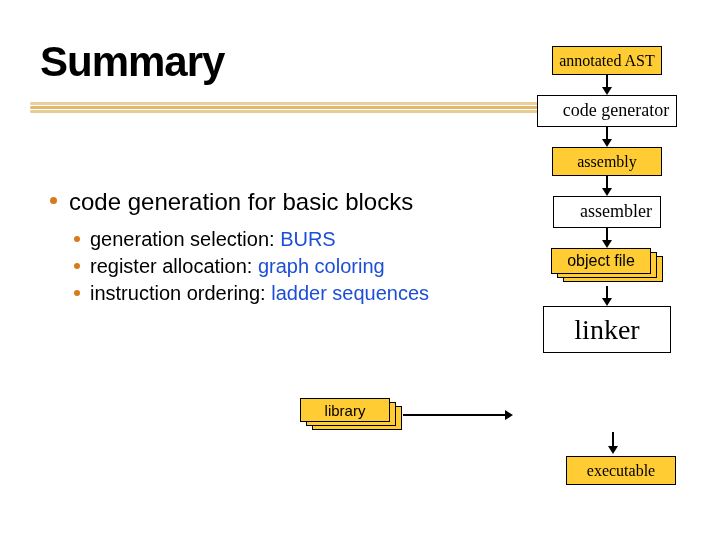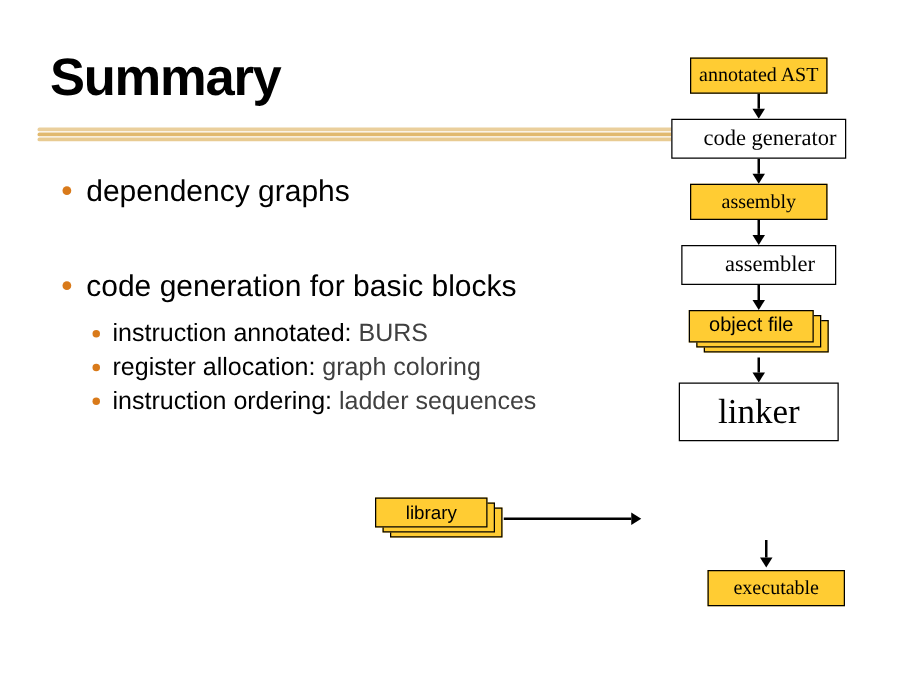--- a/index.html
+++ b/index.html
@@ -202,10 +202,6 @@
 </div>
 
 <div class="content">
-  <div class="bullet-row">
-    <div class="dot"></div>
-    <div class="b1-text">dependency graphs</div>
-  </div>
 
   <div class="group2">
     <div class="bullet-row">

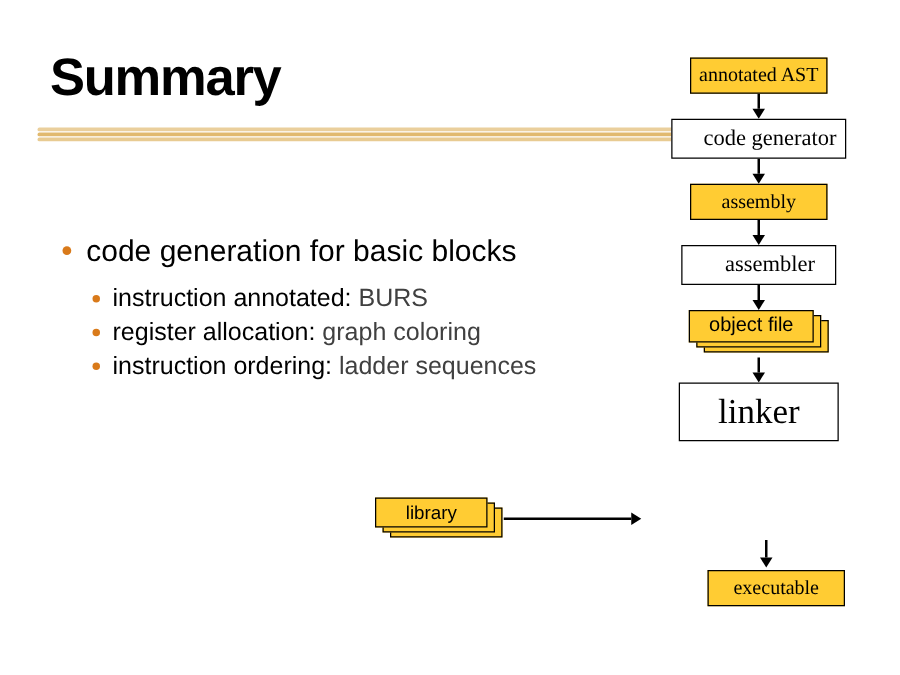--- a/index.html
+++ b/index.html
@@ -247,7 +247,7 @@
       <div class="shaft"></div>
       <div class="head"></div>
     </div>
-  <div class="box w-box" style="width:124px">assembler</div>
+  <div class="box w-box" style="width:108px">assembler</div>
   <div class="arrow">
       <div class="shaft"></div>
       <div class="head"></div>

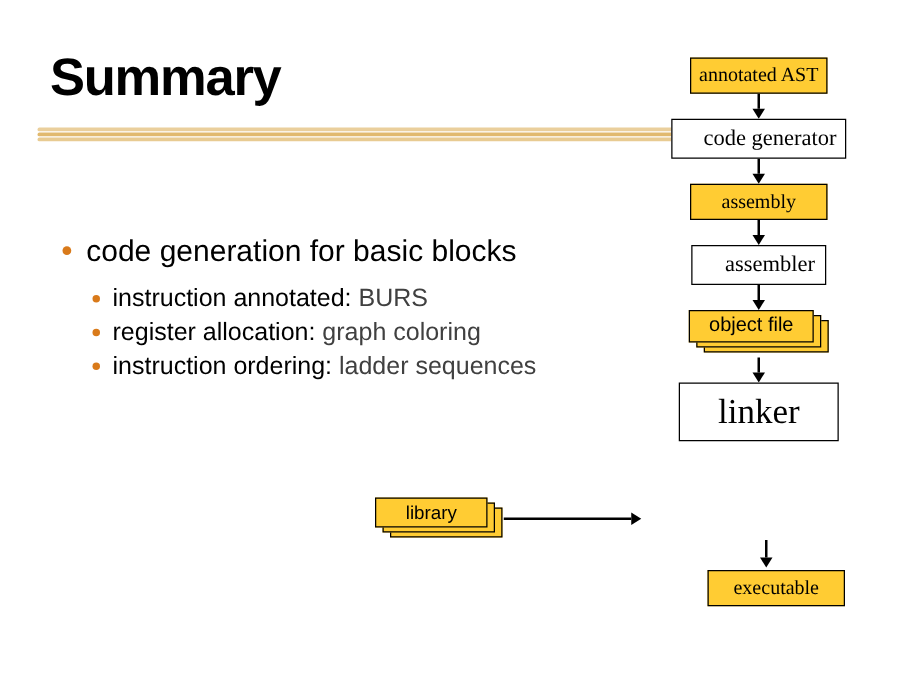--- a/index.html
+++ b/index.html
@@ -212,7 +212,7 @@
       <div class="sub-row">
         <div class="sub-dot"></div>
         <div class="sub-text">
-          <span>instruction annotated: </span><span class="hl">BURS</span>
+          <span>generation selection: </span><span class="hl">BURS</span>
         </div>
       </div>
       <div class="sub-row">

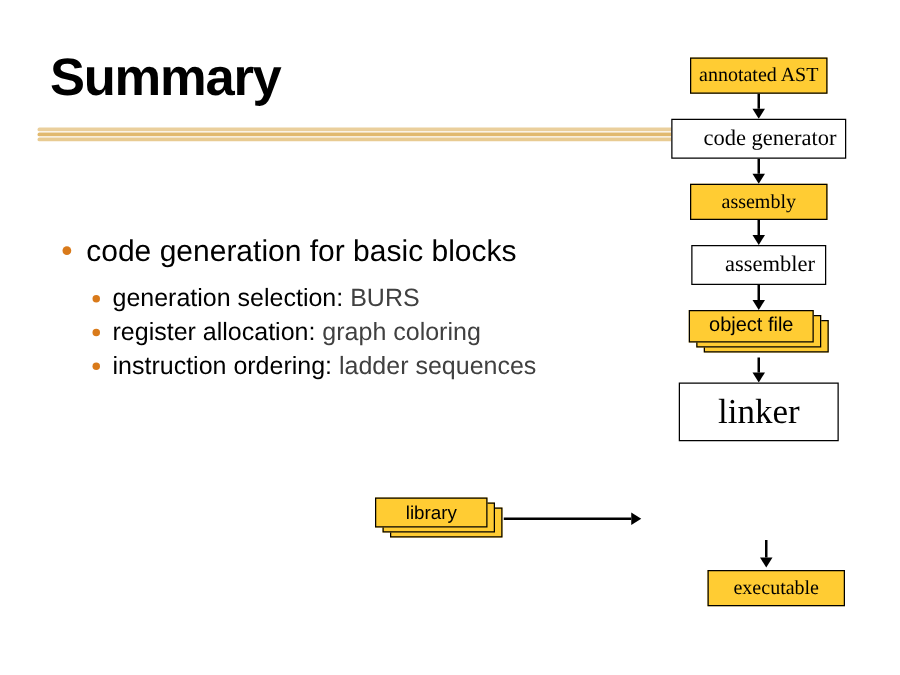--- a/index.html
+++ b/index.html
@@ -77,7 +77,7 @@
     flex-shrink: 0;
   }
   .sub-text { font-size: 20px; }
-  .hl { color: #404040; }
+  .hl { color: #1d4ed8; }
 
   
   .flow {

